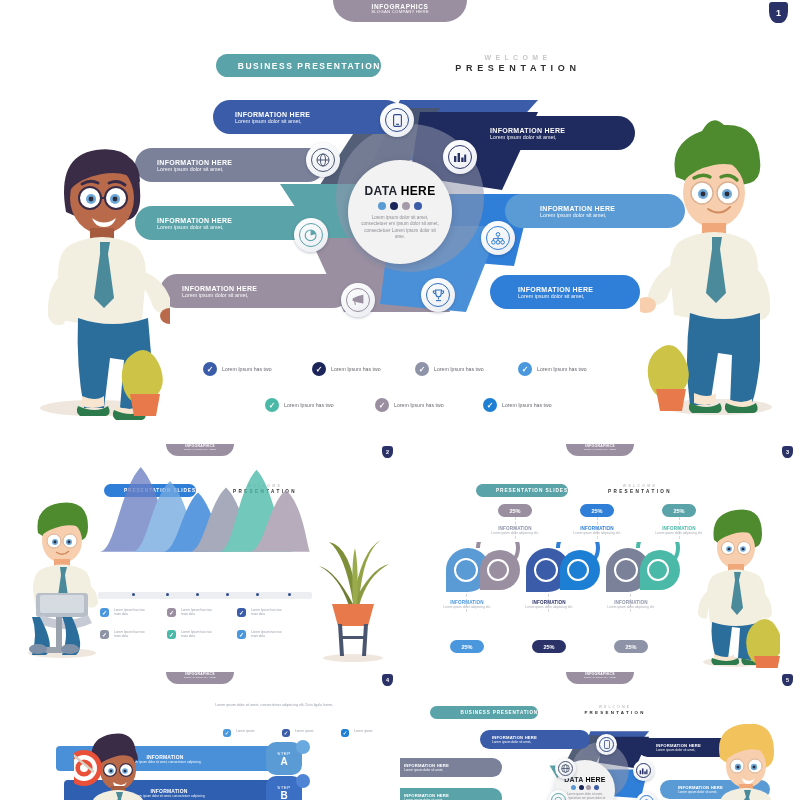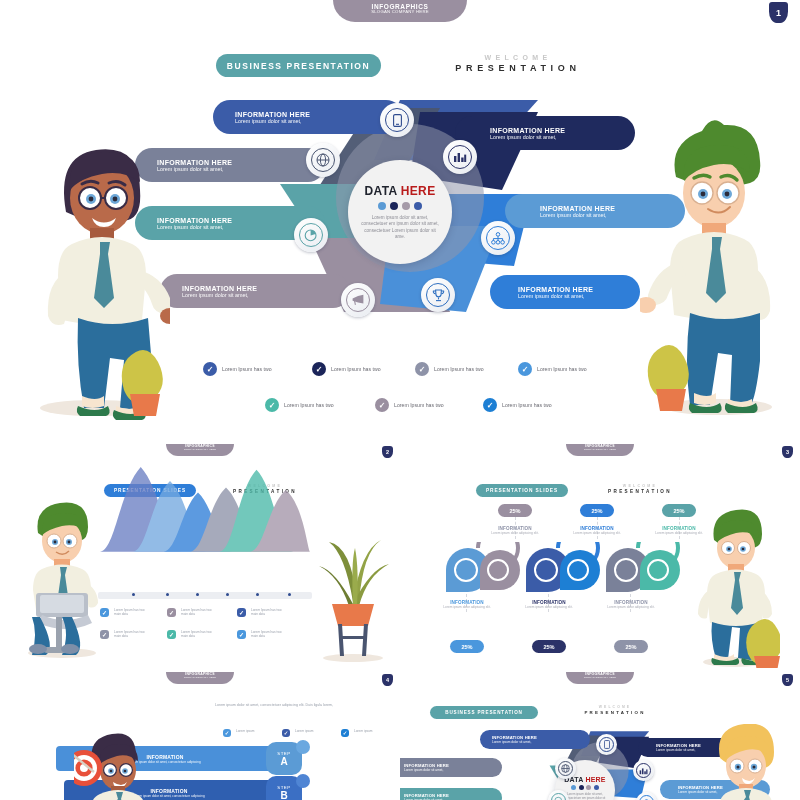--- a/index.html
+++ b/index.html
@@ -38,7 +38,7 @@
     position: absolute;
     border-radius: 999px;
     color: #fff;
-    display: flex; align-items: center; justify-content: center;
+    display: flex; align-items: center; justify-content: flex-end;
     font-weight: bold;
     letter-spacing: .18em;
     white-space: nowrap;

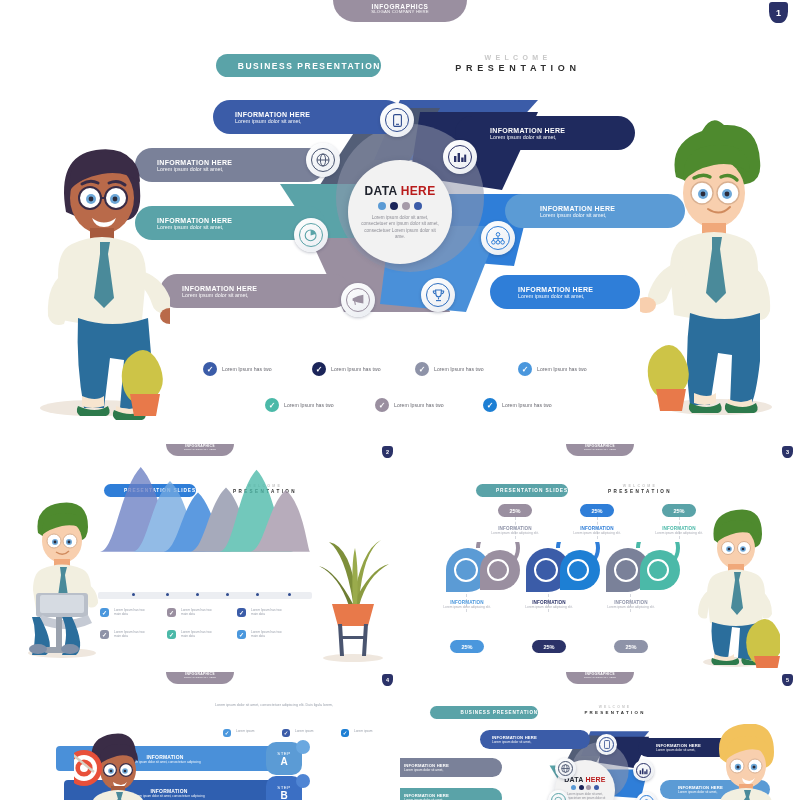--- a/index.html
+++ b/index.html
@@ -80,7 +80,7 @@
   }
   .center-disc .cd-title { font-weight: bold; letter-spacing: .03em; }
   .center-disc .cd-title .a { color: #20242e; }
-  .center-disc .cd-title .b { color: #b91c1c; margin-top: 12px; }
+  .center-disc .cd-title .b { color: #000000; margin-top: 12px; }
   .center-disc .dots { display: flex; gap: 4px; margin: 4px 0 5px; }
   .center-disc .dots i { display: block; border-radius: 50%; }
   .center-disc .cd-body { color: #8e8e96; line-height: 1.35; }

